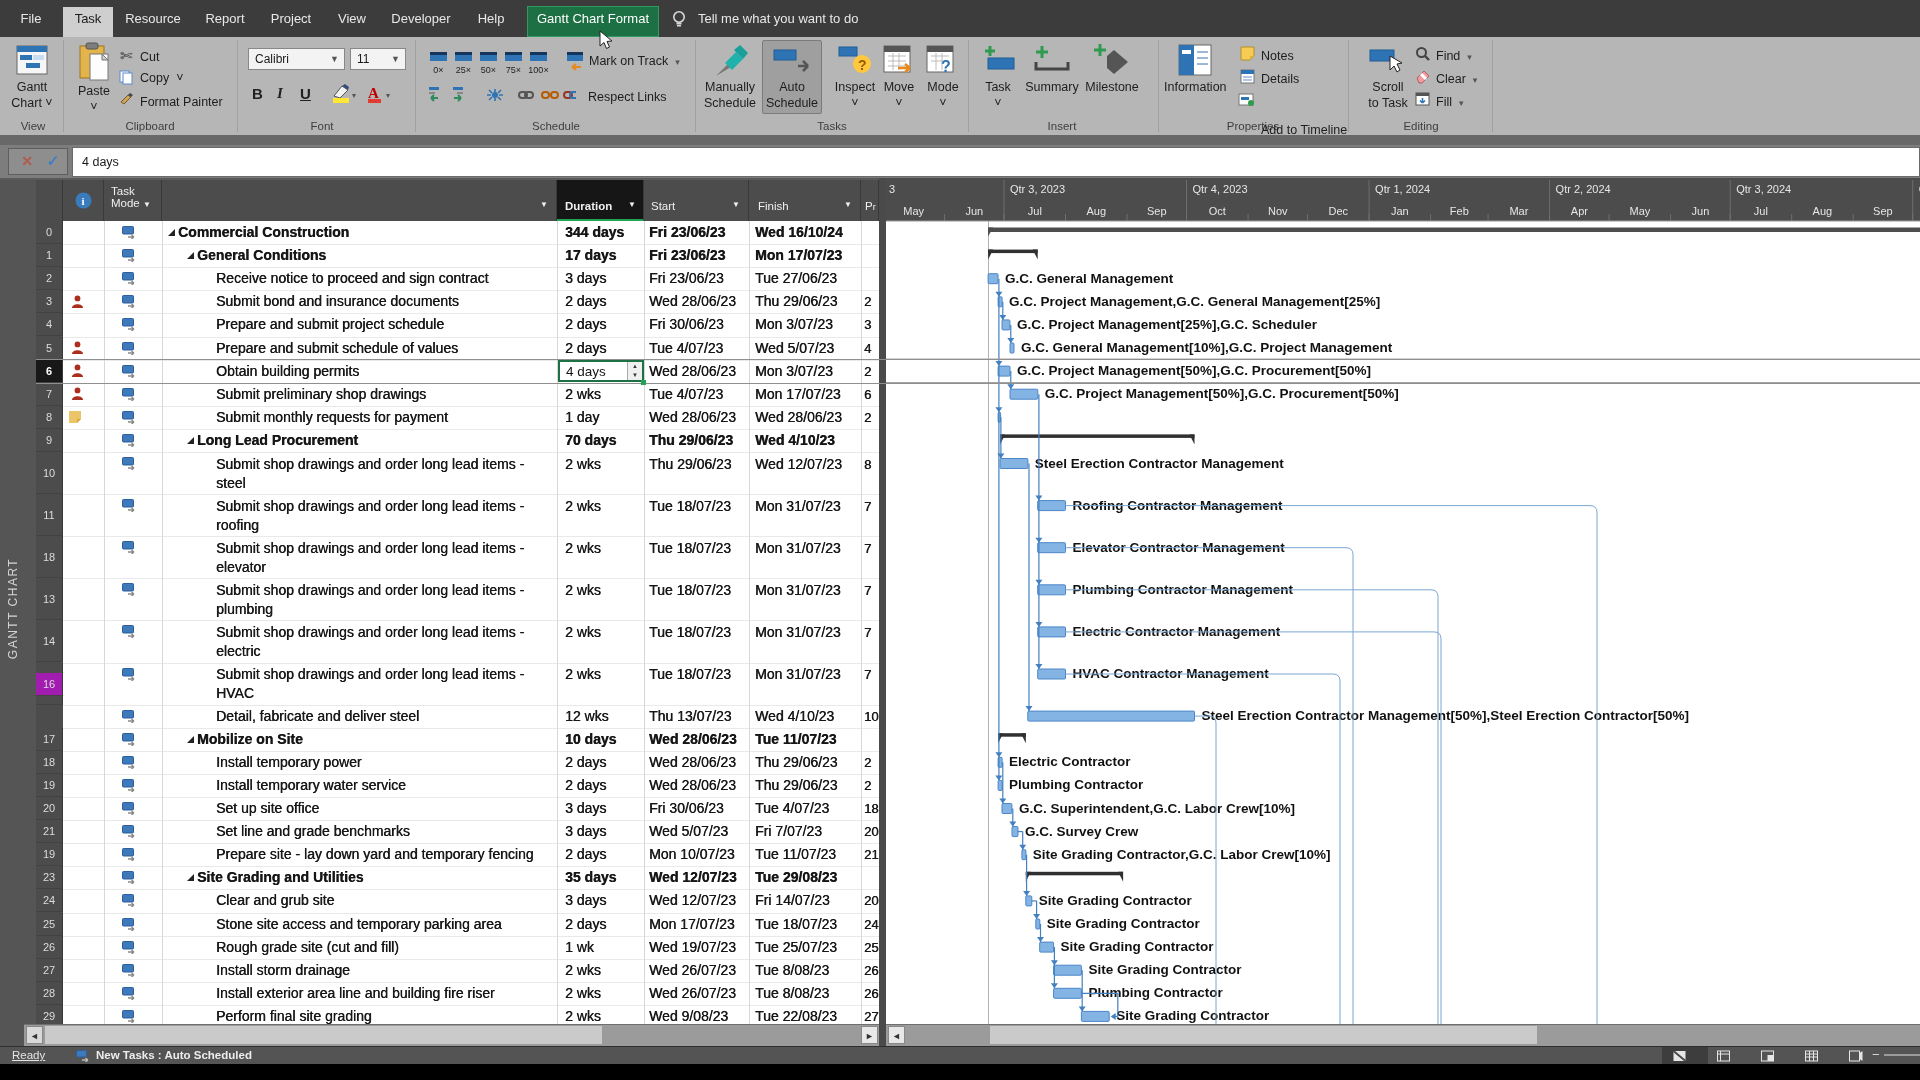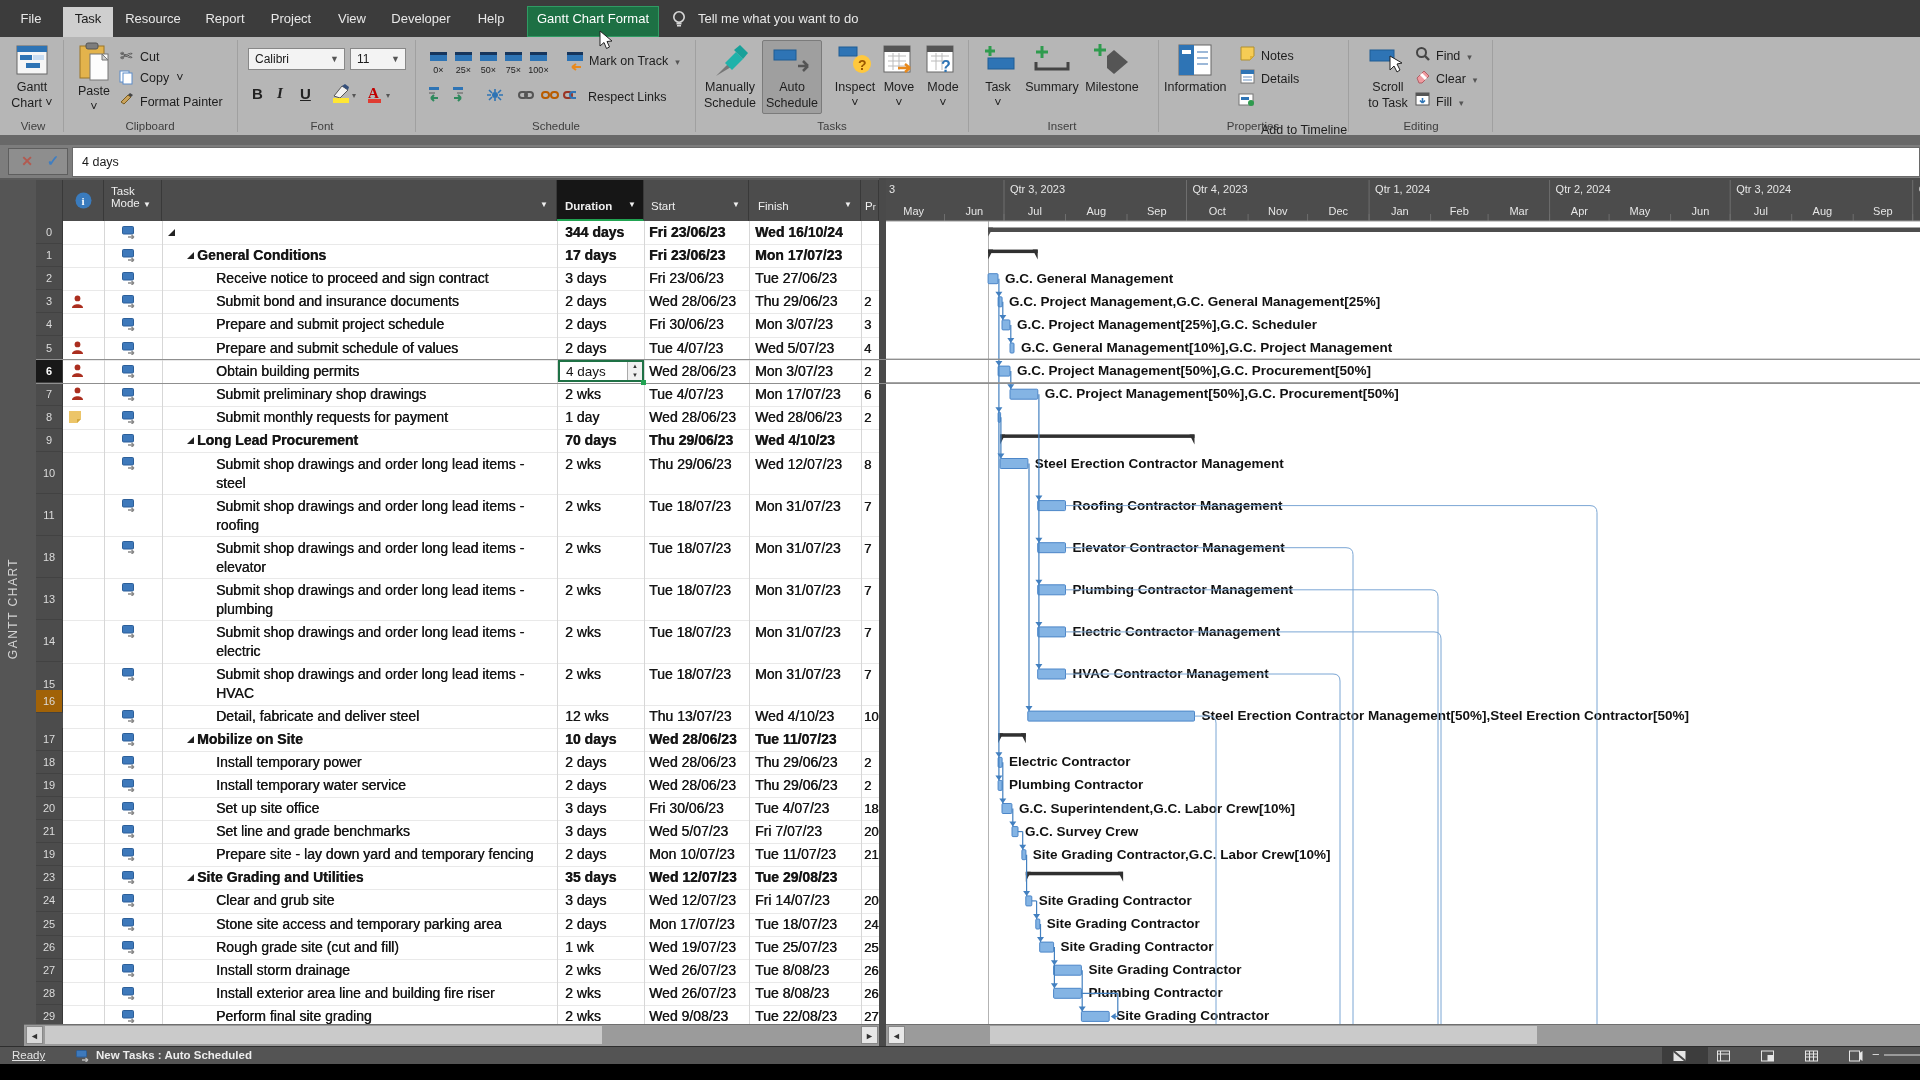--- a/index.html
+++ b/index.html
@@ -348,6 +348,7 @@
 <svg style="position:absolute;left:167px;top:228.0px" width="9" height="9" viewBox="0 0 9 9">
       <path d="M1 8 L8 8 L8 1 Z" fill="#222"></path>
     </svg>
+<div class="cell b" style="left:178px;top:221.0px;width:375px;line-height:23.1px;">Commercial Construction</div>
 <div class="cell b" style="left:565px;top:221.0px;width:70px;line-height:23.1px;padding-top:0px;">344 days</div>
 <div class="cell b" style="left:649px;top:221.0px;width:95px;line-height:23.1px;padding-top:0px;">Fri 23/06/23</div>
 <div class="cell b" style="left:755px;top:221.0px;width:100px;line-height:23.1px;padding-top:0px;">Wed 16/10/24</div>

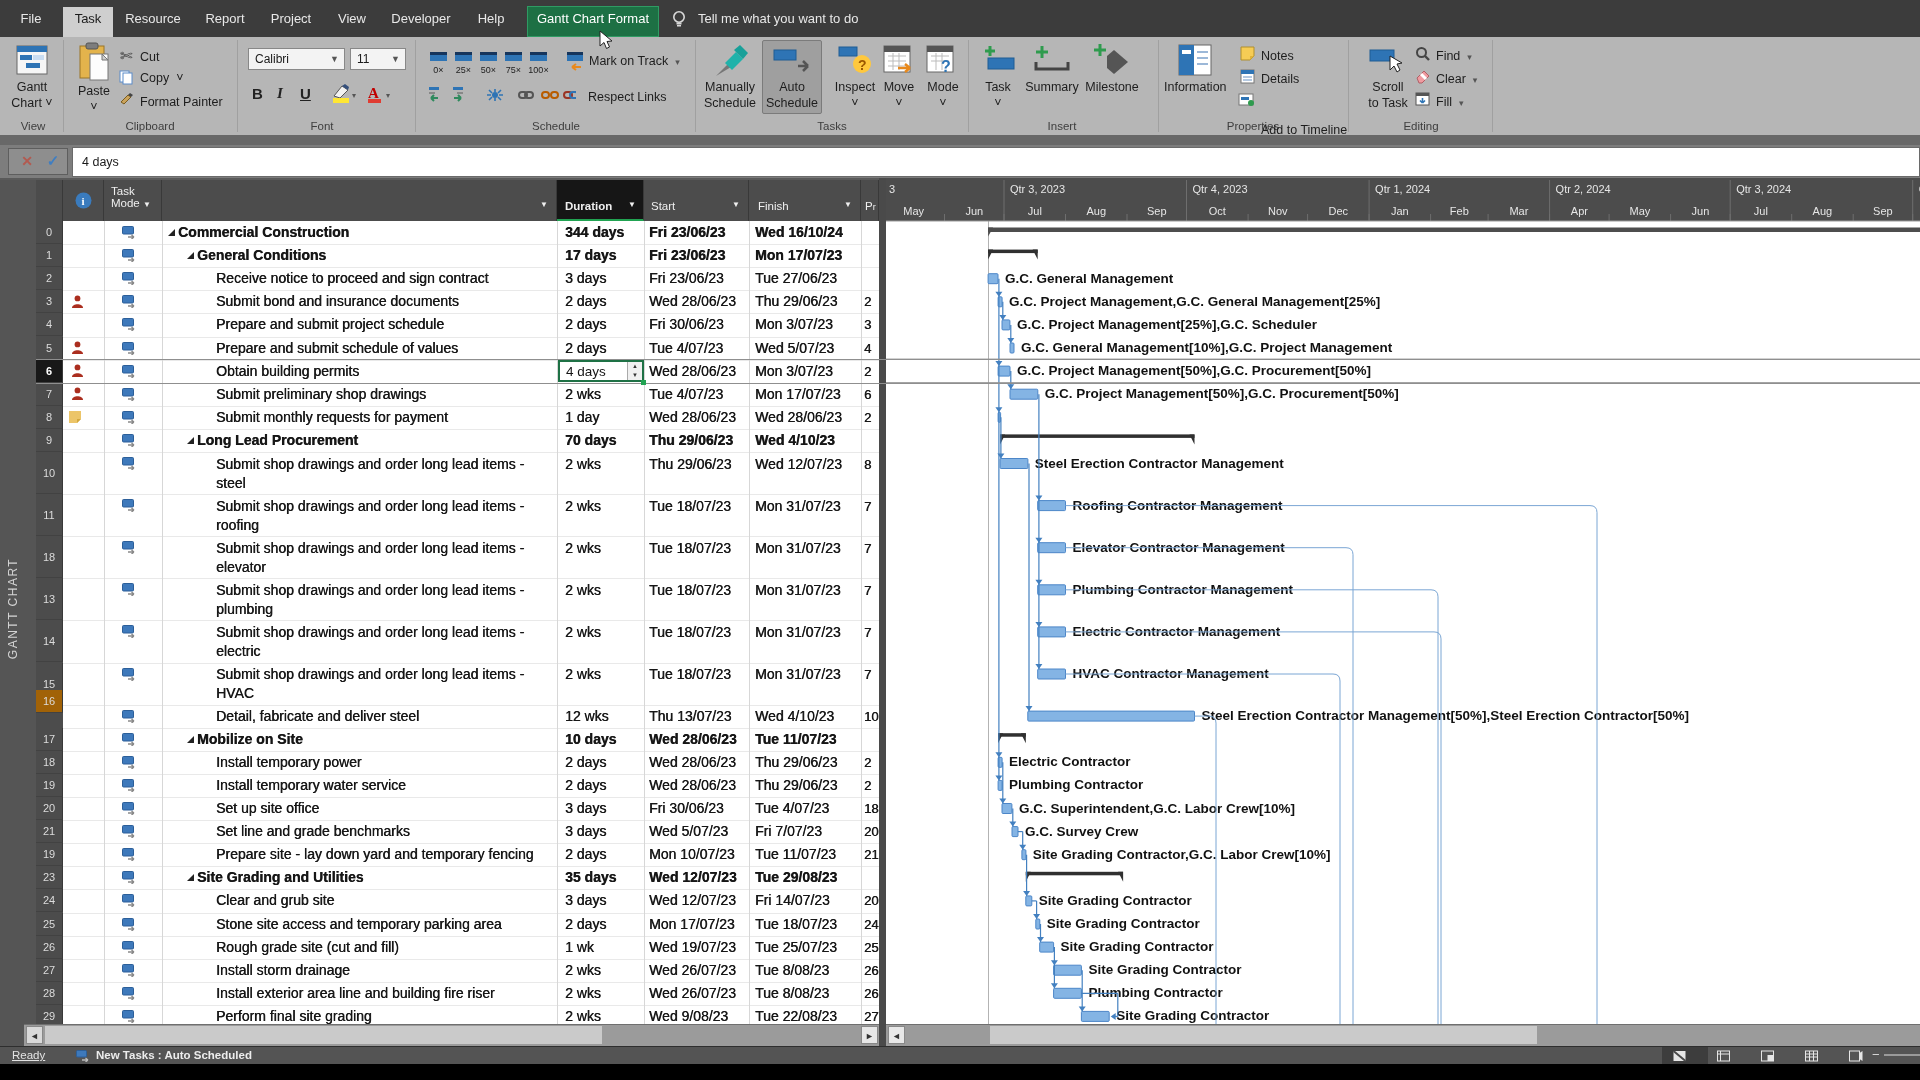--- a/index.html
+++ b/index.html
@@ -307,7 +307,7 @@
 <div class="hgrid" style="left:63px;top:662.5px;width:816px;"></div>
 <div class="rnum" style="left:36px;top:662.5px;width:27px;height:42.1px;line-height:42.1px;background:#4c4c4c;color:#dcdcdc;font-weight:normal;">15</div>
 <div class="hgrid" style="left:63px;top:704.6px;width:816px;"></div>
-<div class="rnum" style="left:36px;top:690px;width:27px;height:23.1px;line-height:23.1px;background:#a16207;color:#dcdcdc;font-weight:normal;">16</div>
+<div class="rnum" style="left:36px;top:673px;width:27px;height:23.1px;line-height:23.1px;background:#a21caf;color:#dcdcdc;font-weight:normal;">16</div>
 <div class="hgrid" style="left:63px;top:727.7px;width:816px;"></div>
 <div class="rnum" style="left:36px;top:727.7px;width:27px;height:23.1px;line-height:23.1px;background:#4c4c4c;color:#dcdcdc;font-weight:normal;">17</div>
 <div class="hgrid" style="left:63px;top:750.8px;width:816px;"></div>

